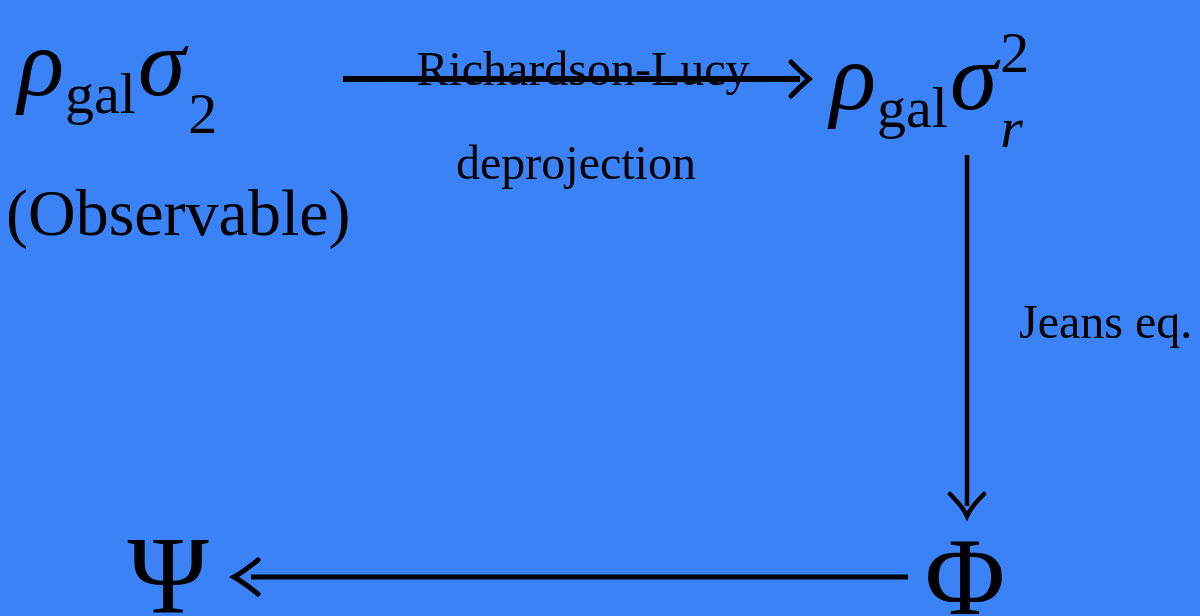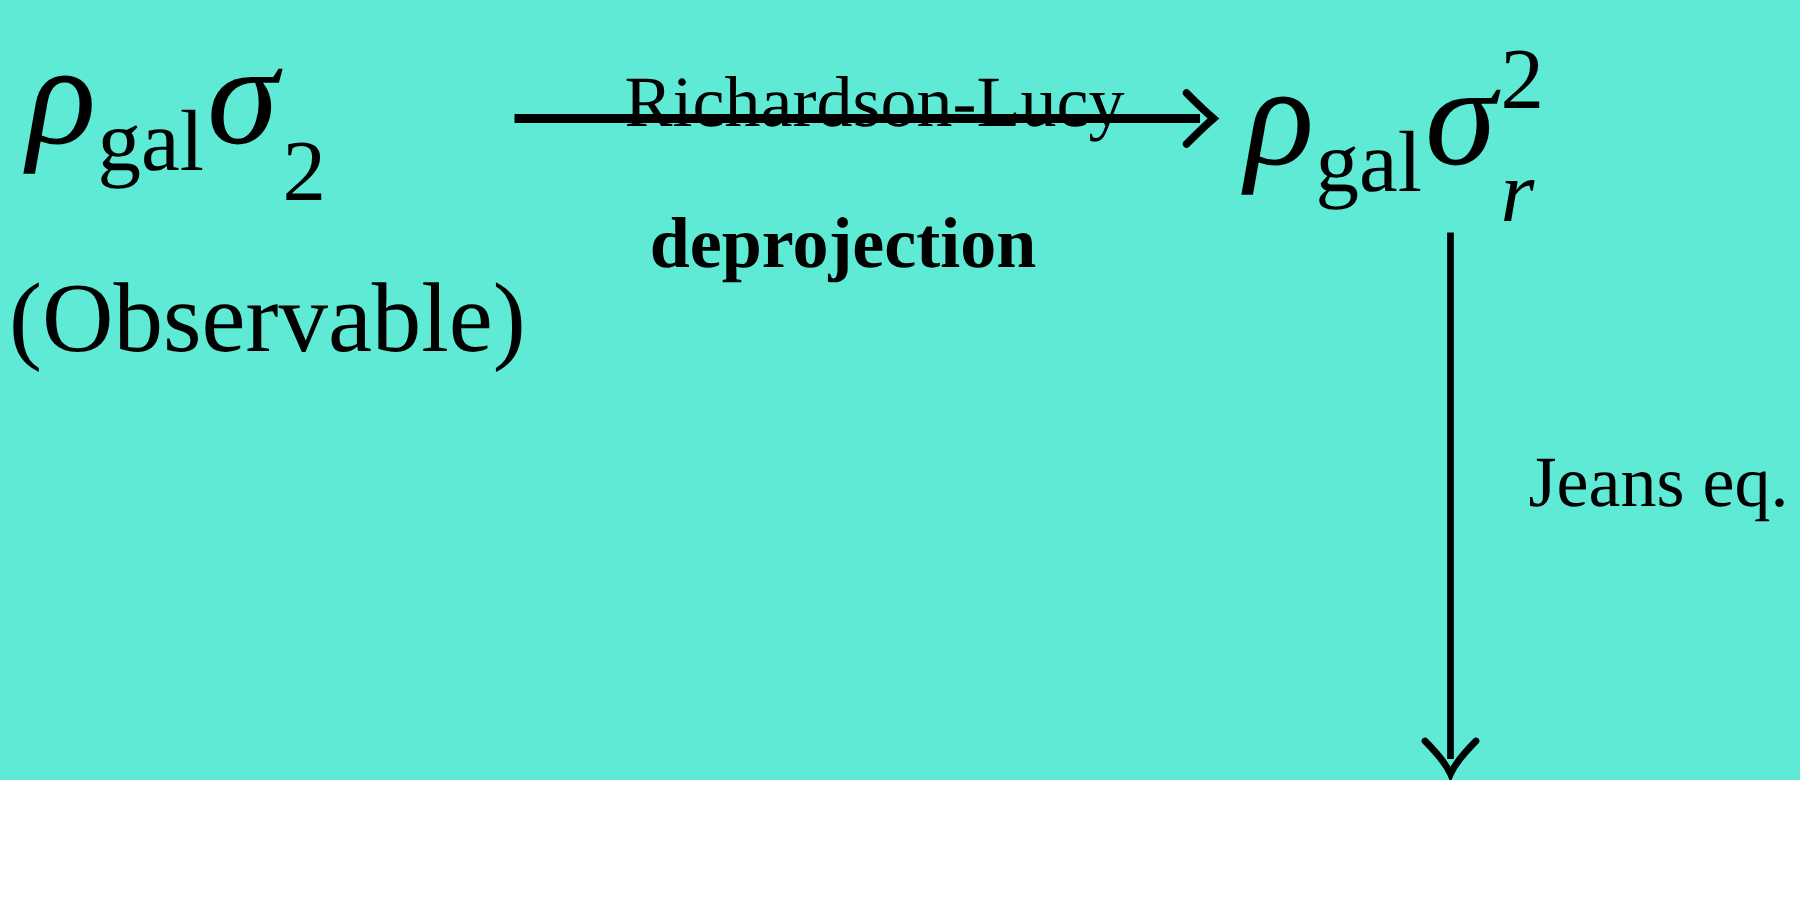--- a/index.html
+++ b/index.html
@@ -5,8 +5,8 @@
   html,body{margin:0;padding:0;background:#ffffff;}
   .canvas{
     position:relative;
-    width:1200px;height:520px;
-    background:#5eead4;
+    width:1200px;height:616px;
+    background:#3b82f6;
     color:#000000;
     overflow:hidden;
     font-family:"Liberation Serif","DejaVu Serif",serif;

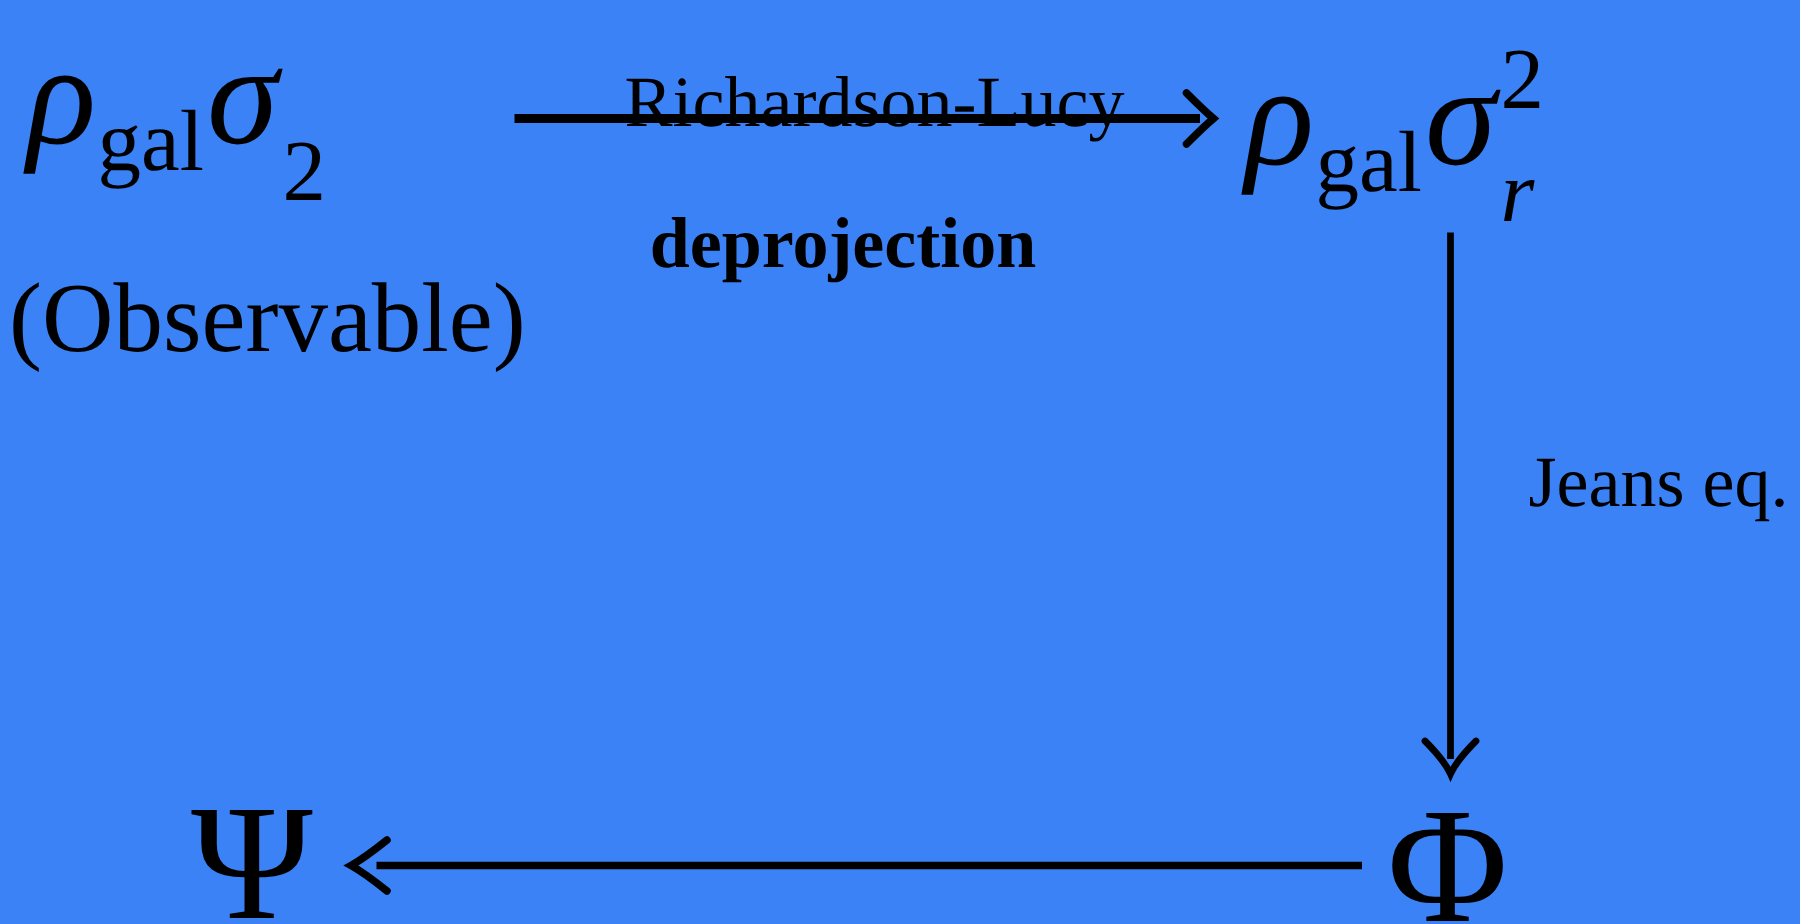--- a/index.html
+++ b/index.html
@@ -58,7 +58,7 @@
   <div class="note" style="left:6px;top:180px;">(Observable)</div>
 
   <div class="lbl ctr" style="left:408px;top:1px;width:350px;">Richardson-Lucy</div>
-  <div class="lbl ctr" style="left:412px;top:95px;width:300px;font-weight:bold;">deprojection</div>
+  <div class="lbl ctr" style="left:426px;top:95px;width:300px;">deprojection</div>
 
   <div class="node math" style="left:830px;top:15px;">
     <span class="it">ρ</span><span class="sub">gal</span><span class="it">σ</span><span class="stack"><span>2</span><span class="it">r</span></span>

